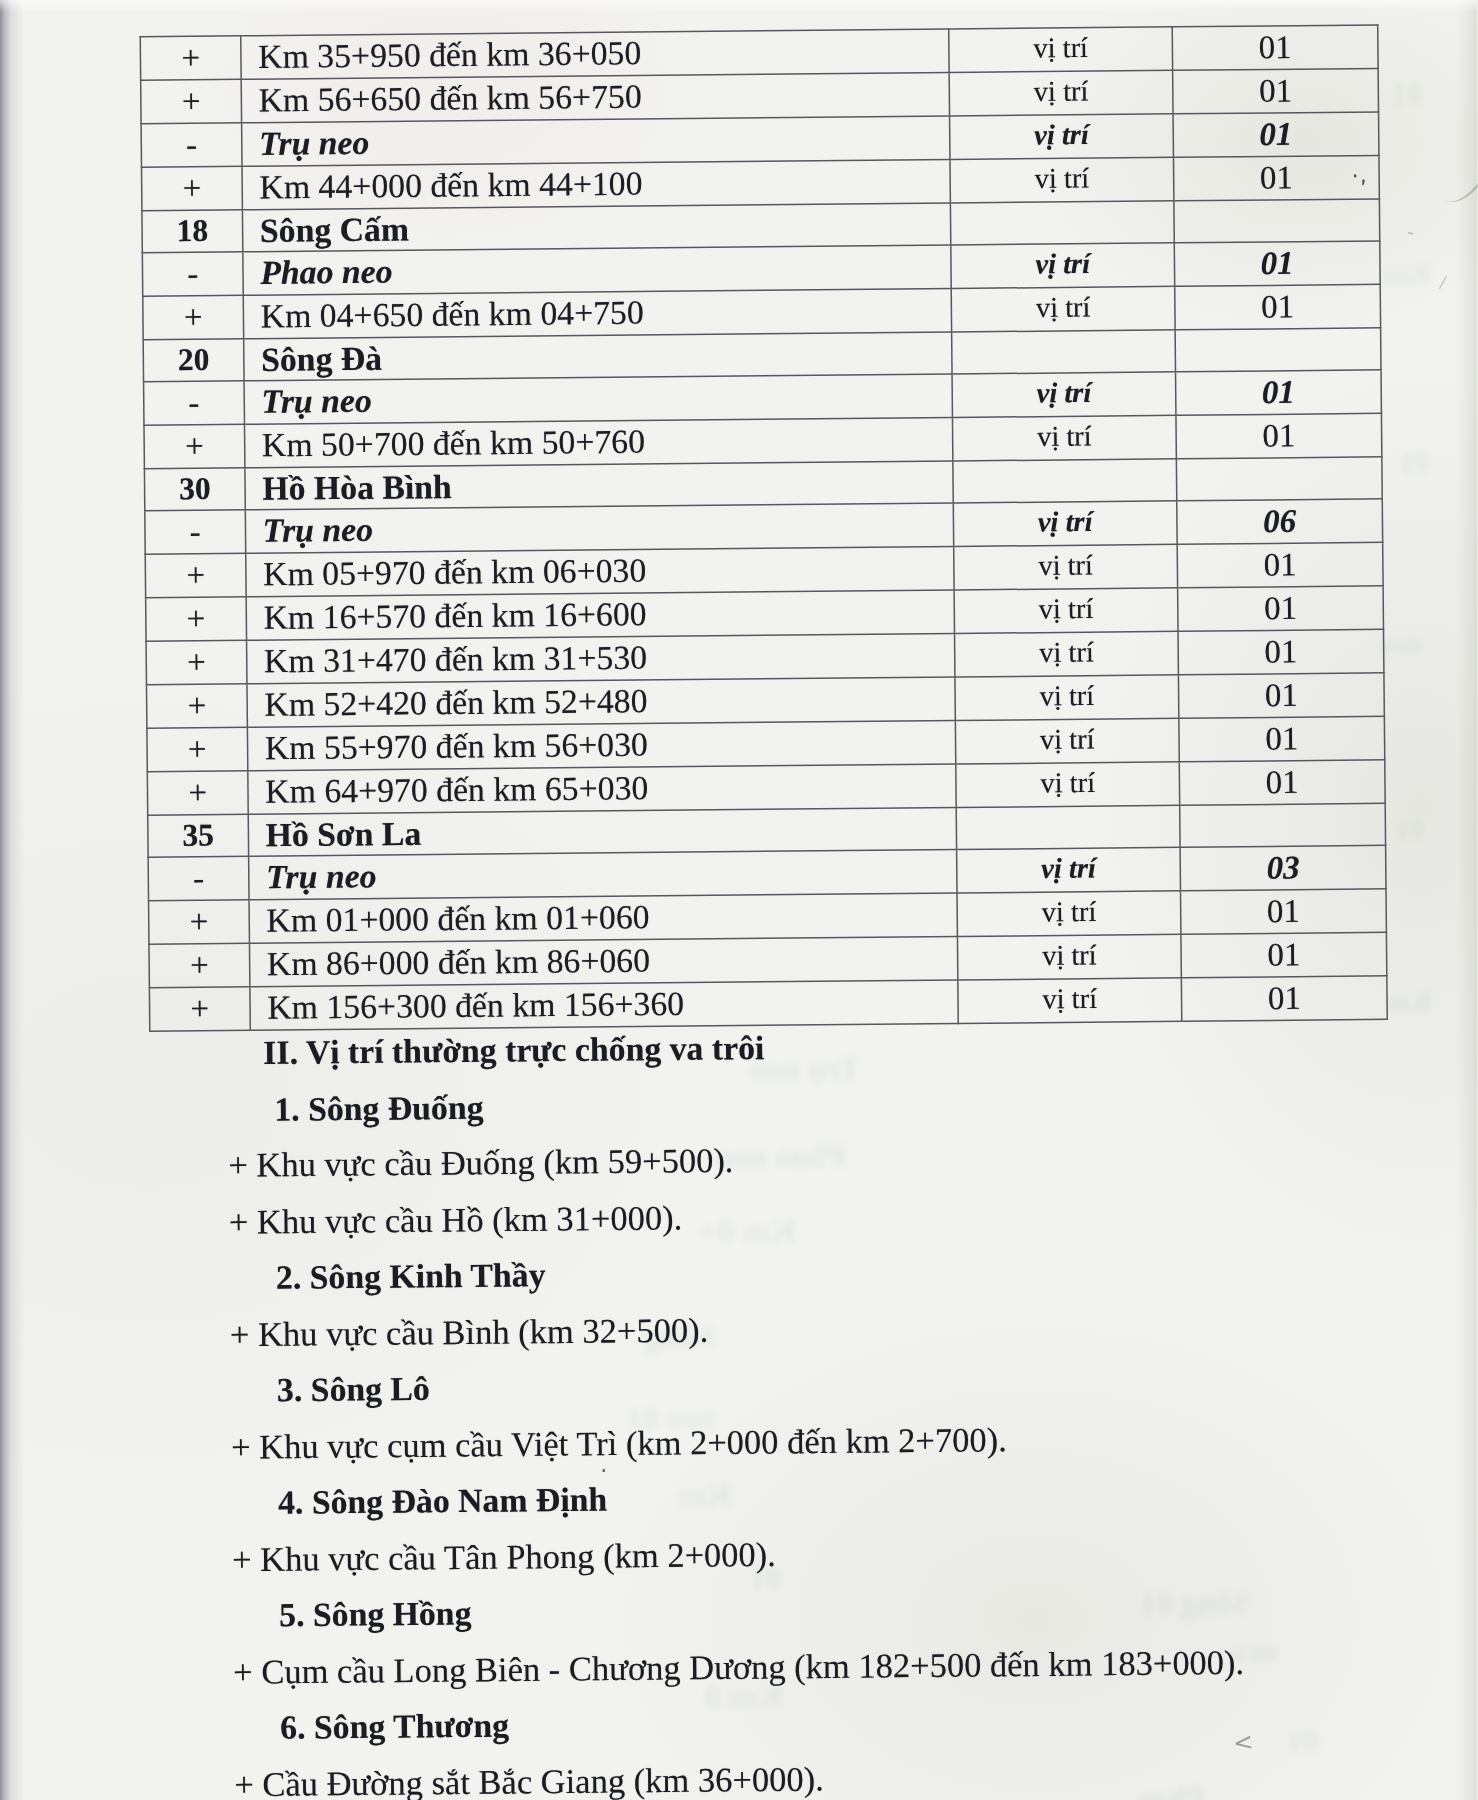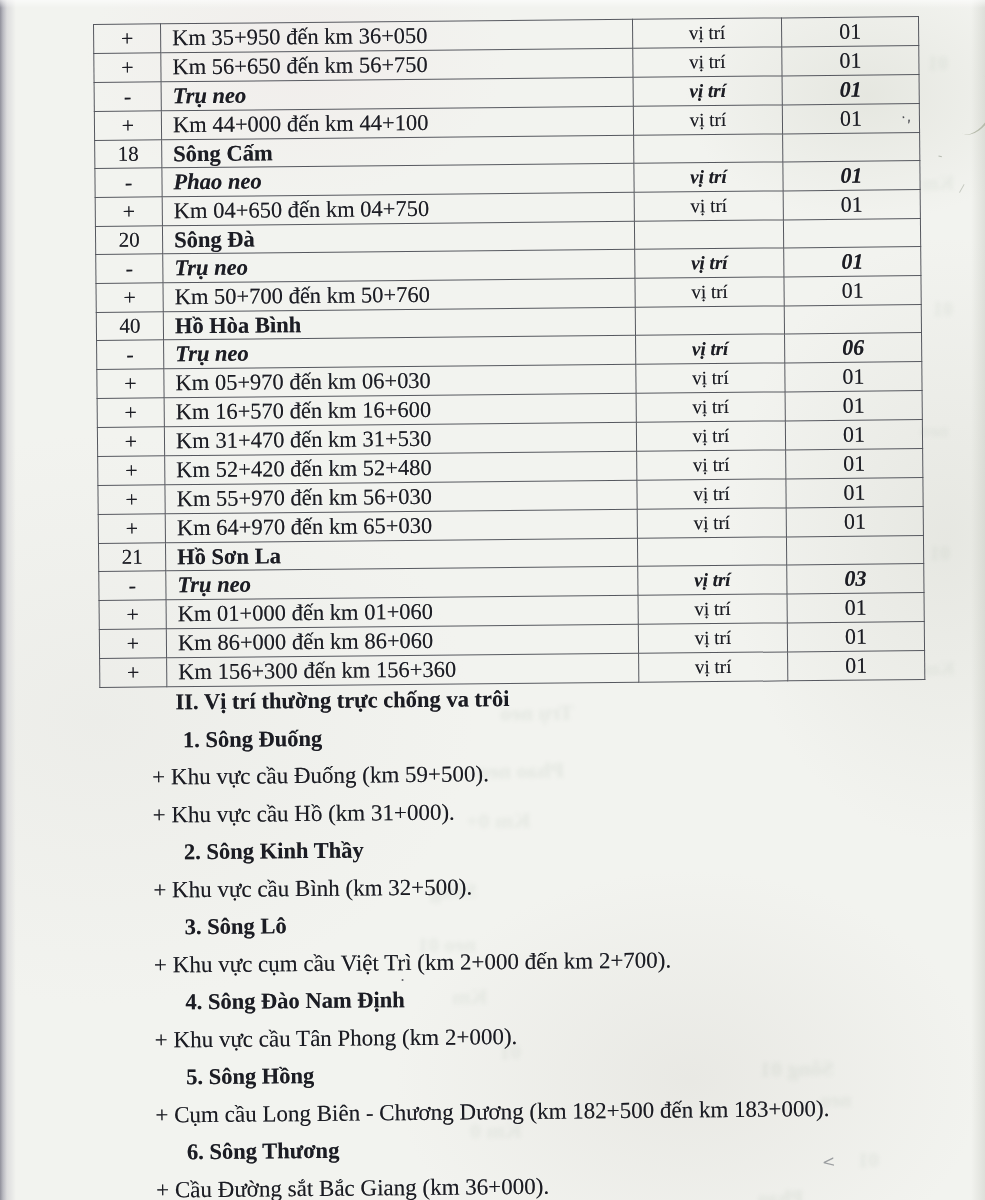--- a/index.html
+++ b/index.html
@@ -36,7 +36,7 @@
   td.c-qty{width:134px;text-align:center;font-size:22px;}
   tr.em td.c-name,tr.em td.c-unit,tr.em td.c-qty{font-weight:700;font-style:italic;}
   tr.section td.c-name{font-weight:700;}
-  tr.section td.c-marker{font-weight:400;font-size:21px;}
+  tr.section td.c-marker{font-weight:700;font-size:21px;}
 
   
   #section-ii{position:absolute;left:145px;top:684px;width:800px;color:#1b1c23;}

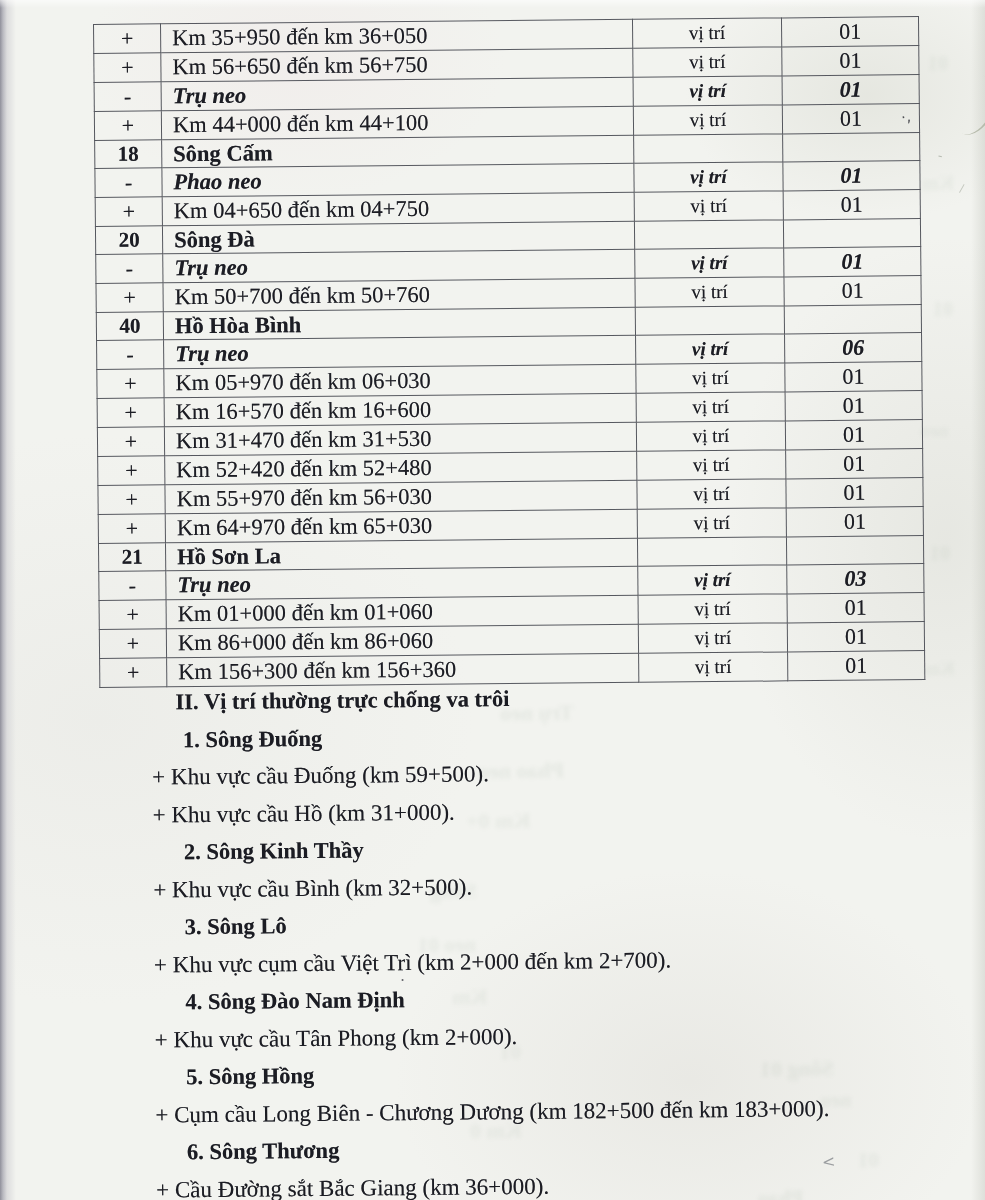--- a/index.html
+++ b/index.html
@@ -148,7 +148,7 @@
           <td class="c-qty">01</td>
         </tr>
         <tr class="section">
-          <td class="c-marker">40</td>
+          <td class="c-marker">30</td>
           <td class="c-name">Hồ Hòa Bình</td>
           <td class="c-unit"></td>
           <td class="c-qty"></td>

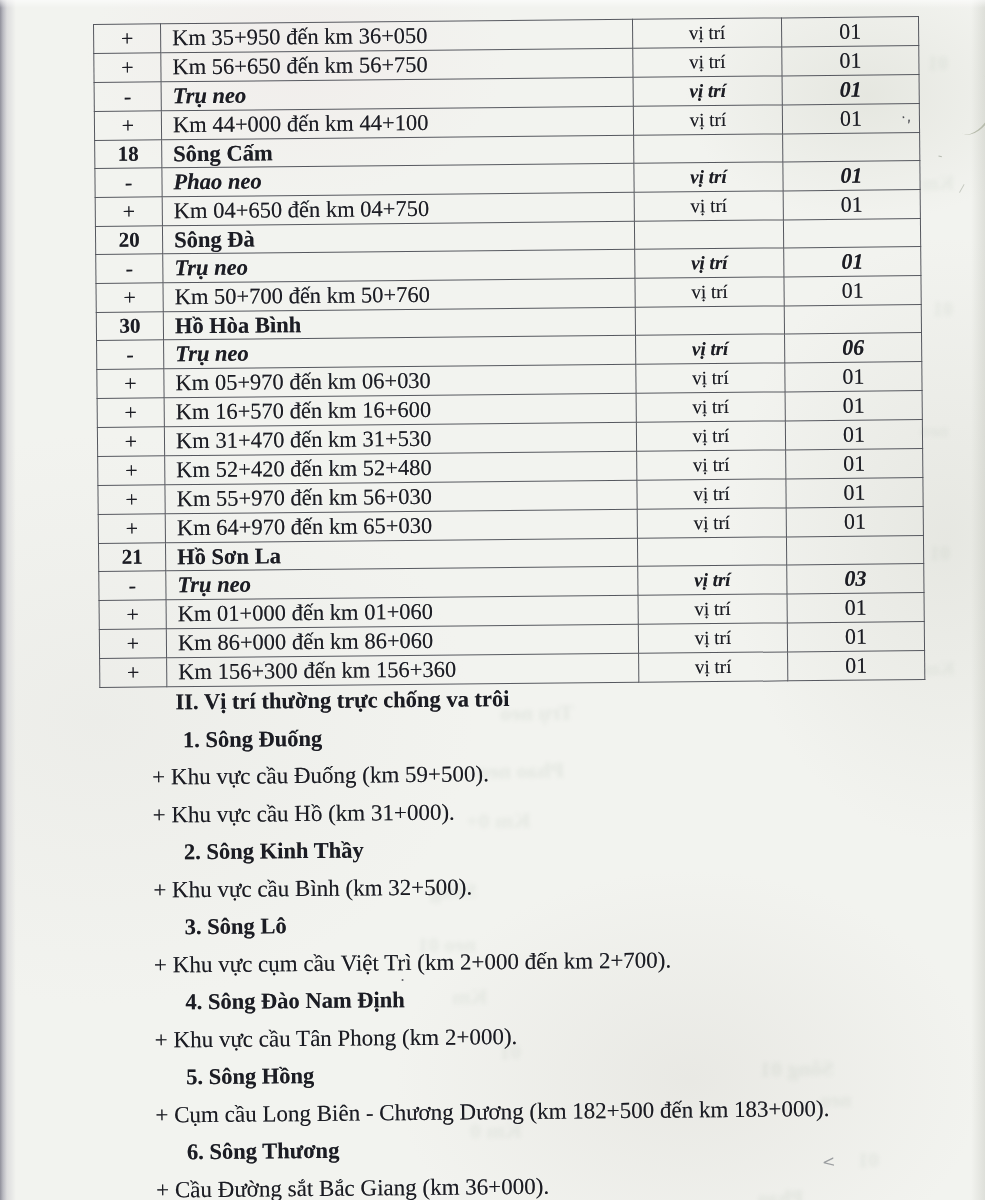--- a/index.html
+++ b/index.html
@@ -196,7 +196,7 @@
           <td class="c-qty">01</td>
         </tr>
         <tr class="section">
-          <td class="c-marker">21</td>
+          <td class="c-marker">35</td>
           <td class="c-name">Hồ Sơn La</td>
           <td class="c-unit"></td>
           <td class="c-qty"></td>

